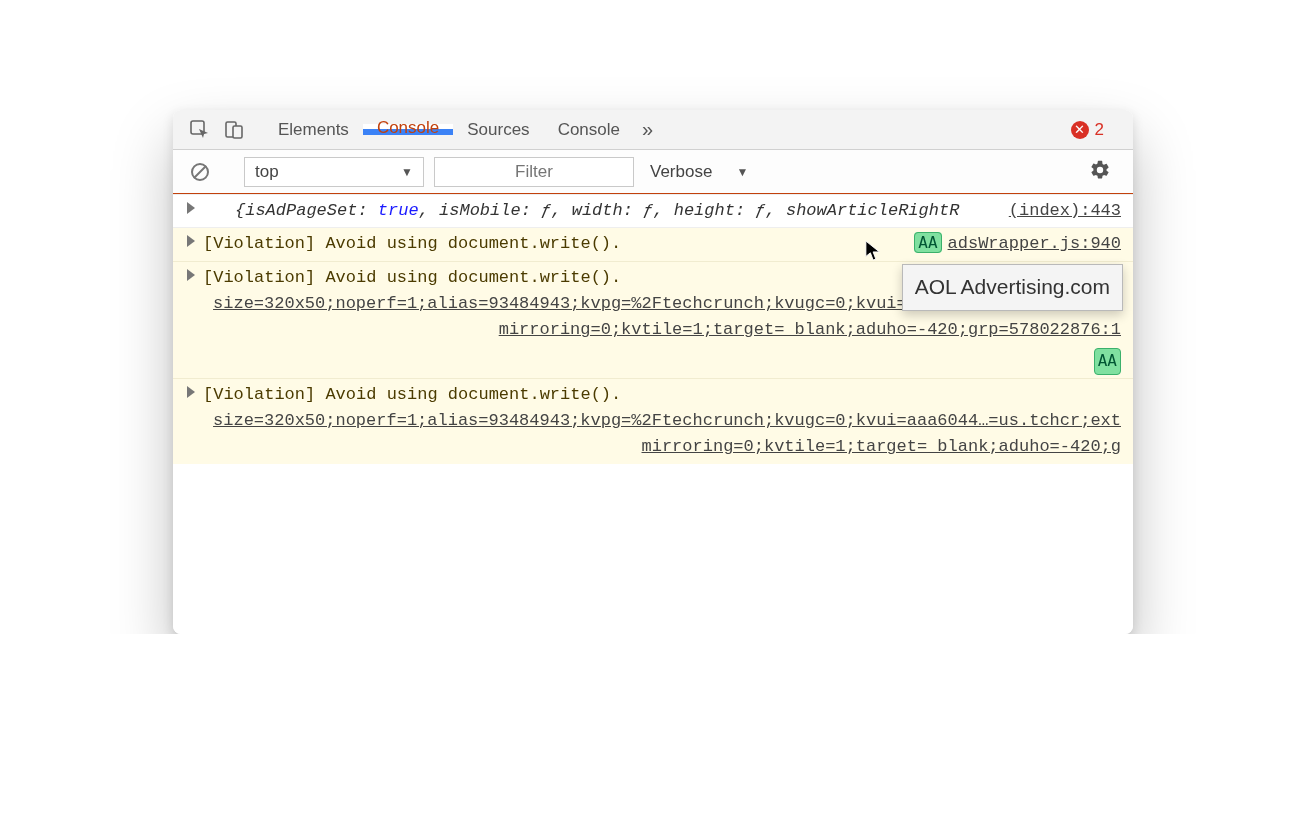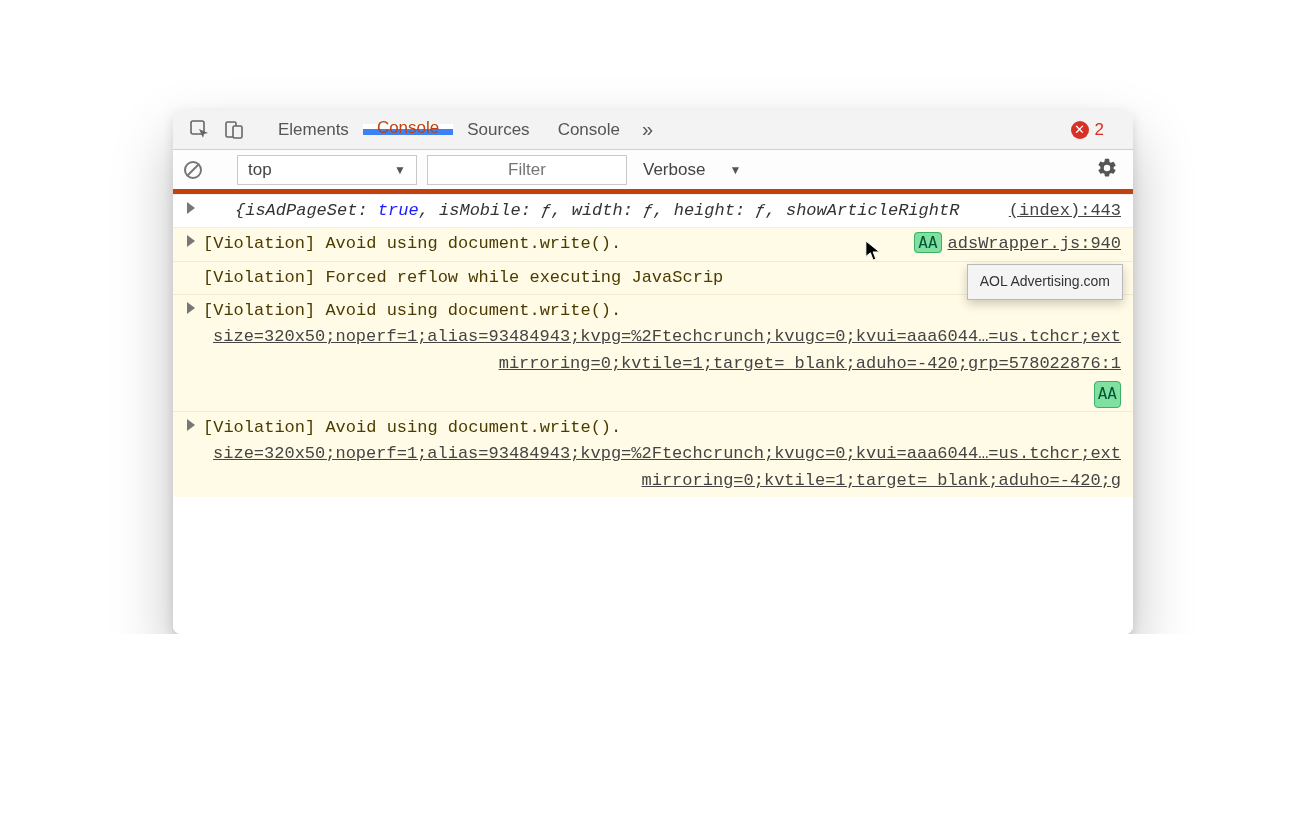--- a/index.html
+++ b/index.html
@@ -87,9 +87,9 @@
   
   .filterbar {
     height: 44px;
-    border-bottom: 5px solid #c2410c;
+    border-bottom: 1px solid #c2410c;
     display:flex; align-items:center;
-    padding: 0 9px;
+    padding: 0 16px;
     gap: 10px;
     background:#fdfdfd;
   }

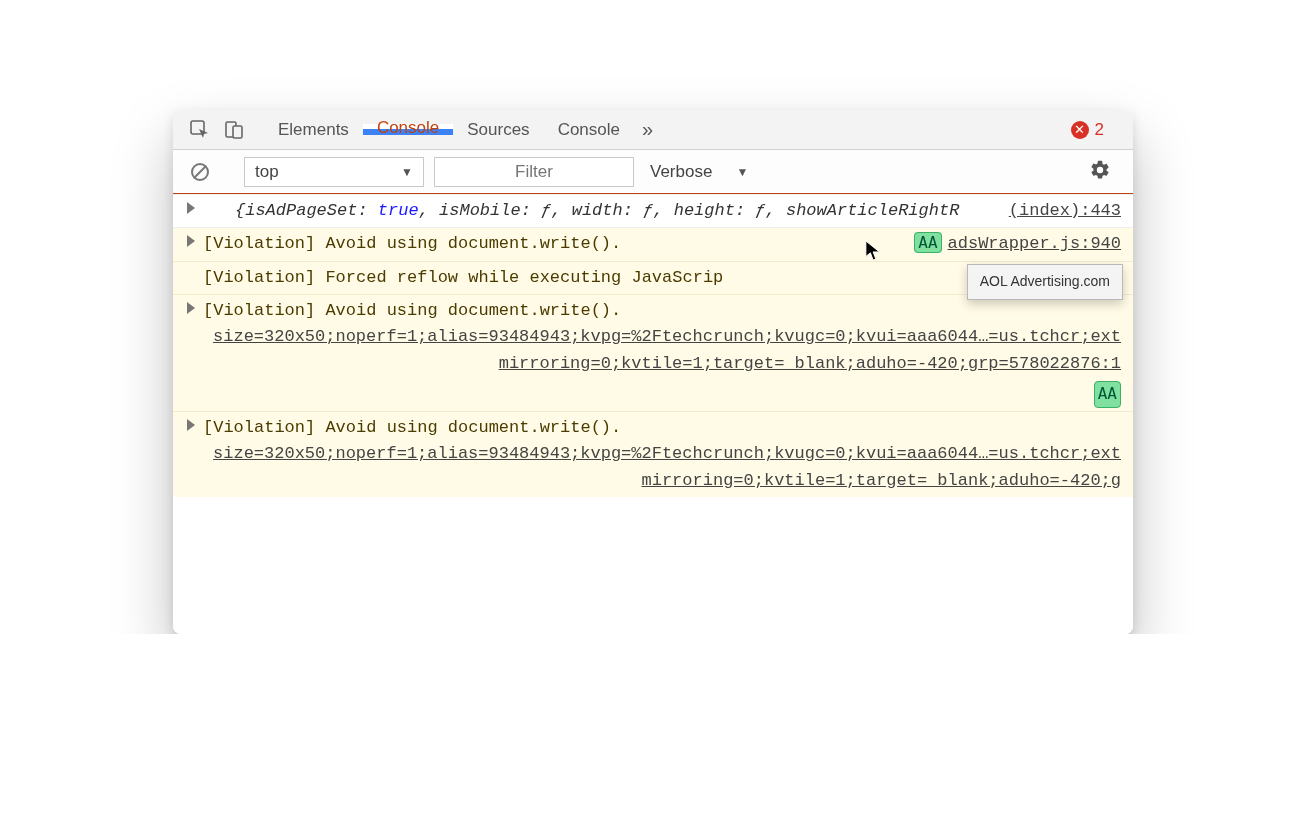--- a/index.html
+++ b/index.html
@@ -253,9 +253,6 @@
       <span class="msg">[Violation] Avoid using document.write().</span>
     </div>
 
-    <div class="row warn" style="padding-left:30px;">
-      <span class="msg">[Violation] Forced reflow while executing JavaScrip</span>
-    </div>
 
     <div class="row warn wrap">
       <span class="disclose"></span>

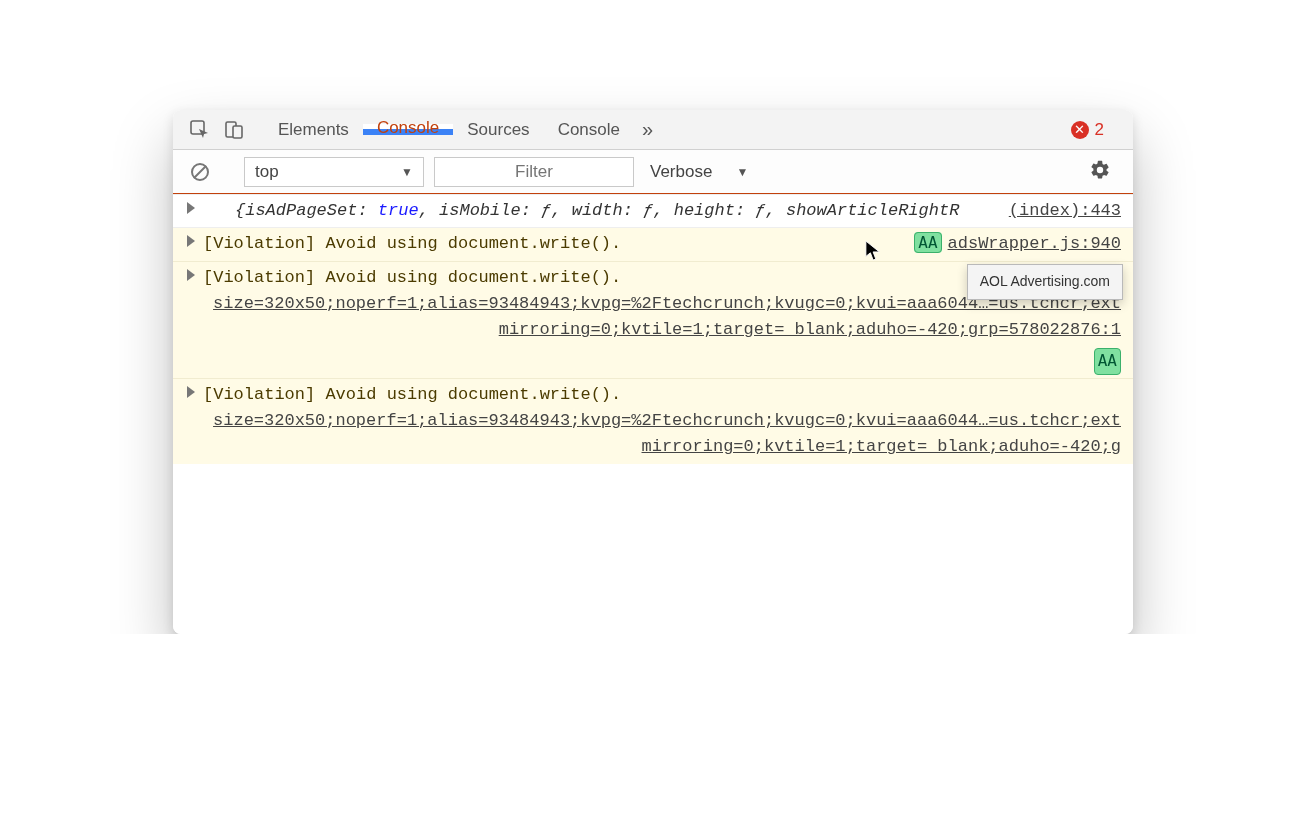--- a/index.html
+++ b/index.html
@@ -167,7 +167,7 @@
     border:1px solid #b9b9b9;
     padding: 6px 12px;
     font-family: -apple-system, Helvetica, Arial, sans-serif;
-    font-size:14px;
+    font-size:21px;
     color:#333;
     box-shadow: 0 4px 10px rgba(0,0,0,0.2);
     white-space:nowrap;

